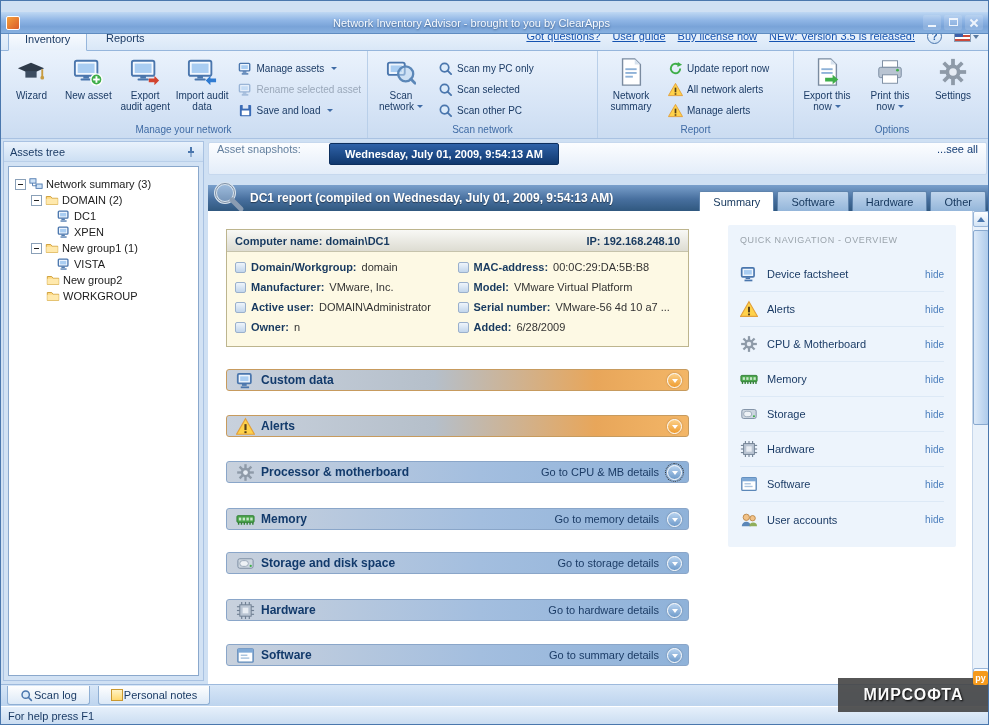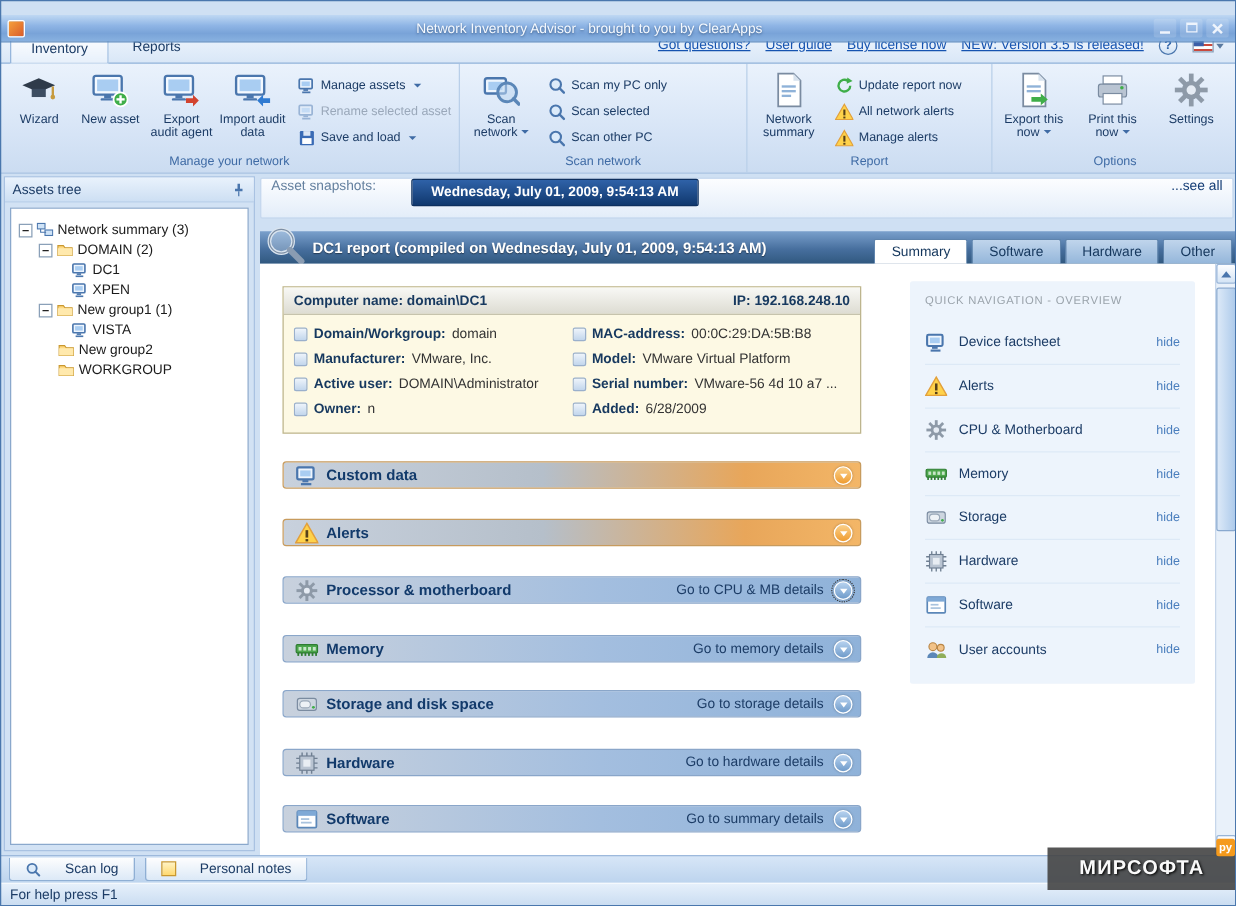--- a/index.html
+++ b/index.html
@@ -126,7 +126,7 @@
 
 
 .bottombar{position:absolute;left:0;right:0;bottom:19px;height:22px;background:linear-gradient(#d7e6f7,#bdd4ee);border-top:1px solid #9db9dc;display:flex;align-items:flex-start;padding:1px 0 0 7px;gap:8px;z-index:20}
-.btab{display:flex;align-items:center;gap:19px;height:19px;padding:0 12px;background:linear-gradient(#fefefe,#dce9f7);border:1px solid #8fafd4;border-top:none;border-radius:0 0 3px 3px;color:#1c3c66}
+.btab{display:flex;align-items:center;gap:1px;height:19px;padding:0 12px;background:linear-gradient(#fefefe,#dce9f7);border:1px solid #8fafd4;border-top:none;border-radius:0 0 3px 3px;color:#1c3c66}
 .btab svg{width:13px;height:13px}
 .note-ic{width:12px;height:12px;background:linear-gradient(#fff3c4,#ffd970);border:1px solid #c9982f;flex:none}
 .statusbar{position:absolute;left:0;right:0;bottom:0;height:19px;background:linear-gradient(#e6f0fb,#c9dcf1);border-top:1px solid #fff;line-height:18px;padding-left:8px;color:#1c3c66;z-index:19}

